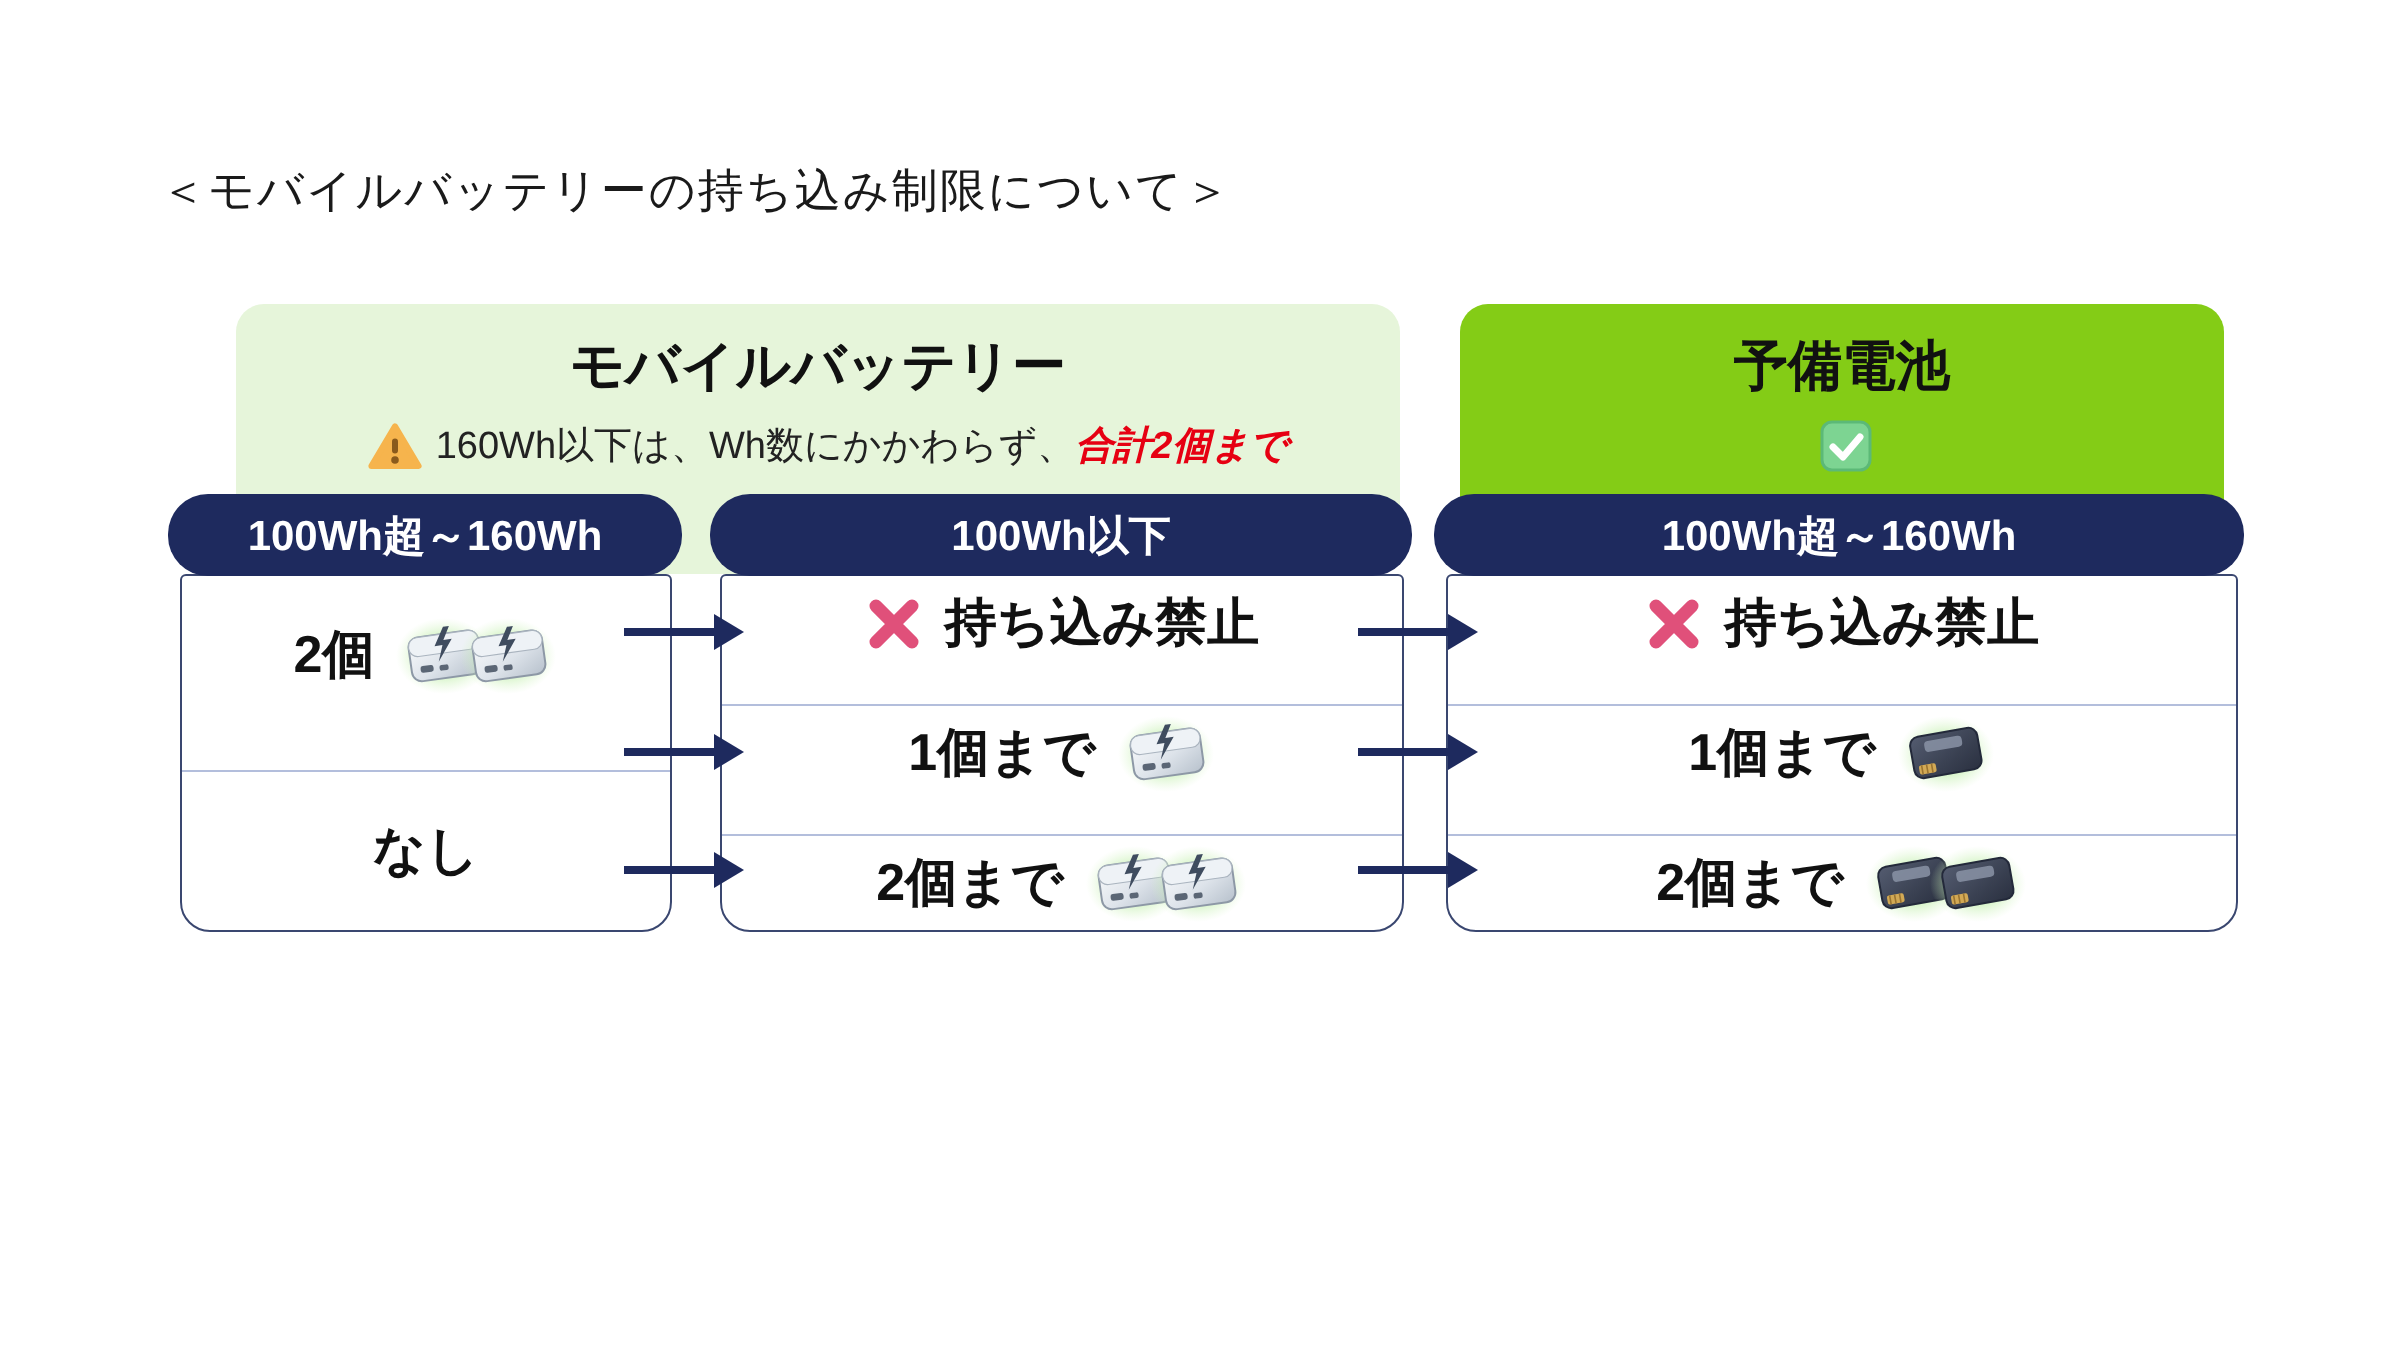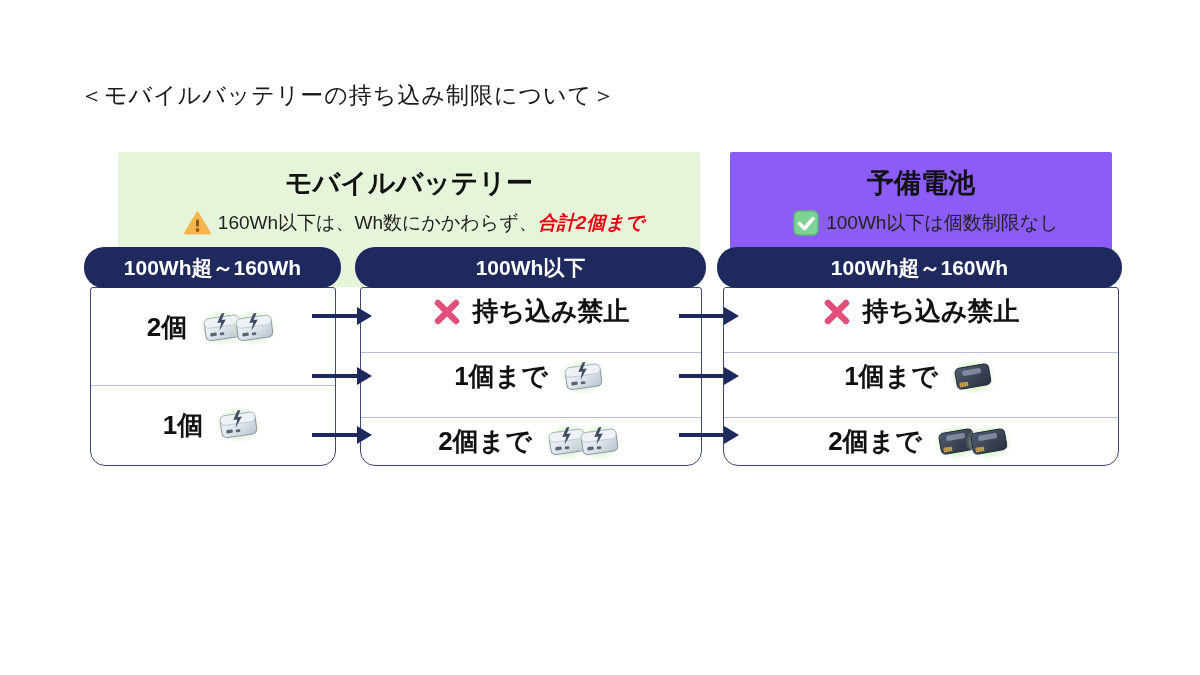--- a/index.html
+++ b/index.html
@@ -12,7 +12,7 @@
   }
   
   .panel{
-    position:absolute;top:152px;height:135px;border-radius:2px;
+    position:absolute;top:152px;height:135px;border-radius:14px;
     box-sizing:border-box;text-align:center;padding-top:13px;
   }
   .panel-green{left:118px;width:582px;background:#e6f5da;}

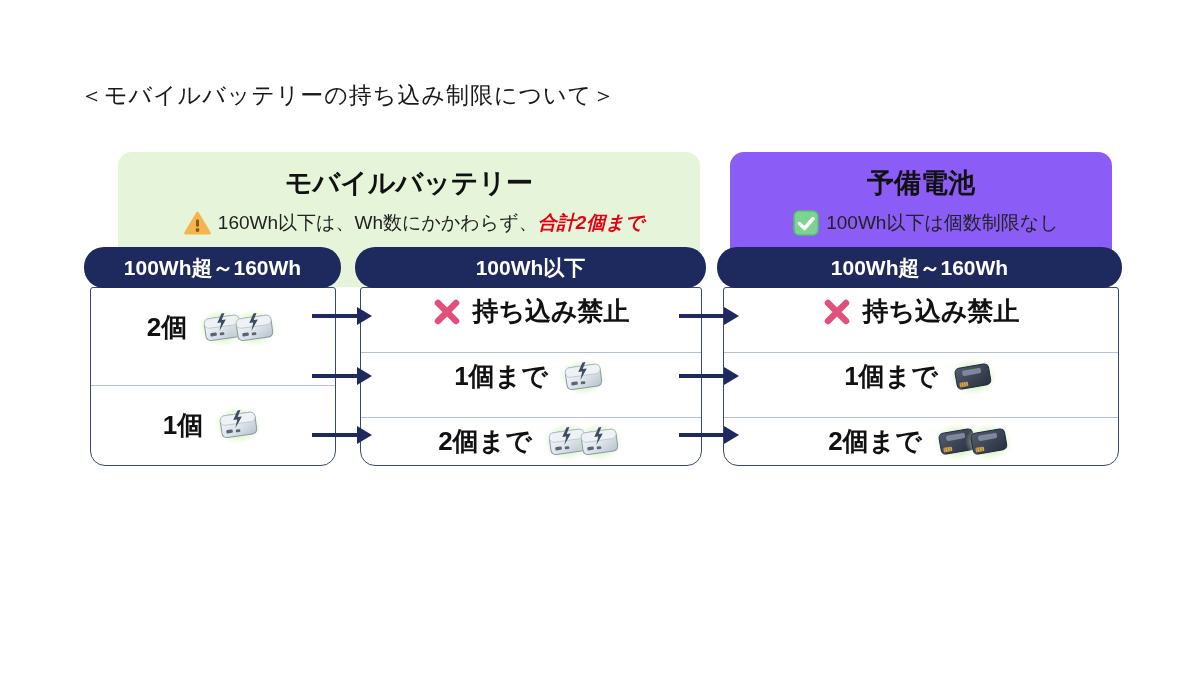--- a/index.html
+++ b/index.html
@@ -16,7 +16,7 @@
     box-sizing:border-box;text-align:center;padding-top:13px;
   }
   .panel-green{left:118px;width:582px;background:#e6f5da;}
-  .panel-beige{left:730px;width:382px;background:#8b5cf6;}
+  .panel-beige{left:730px;width:382px;background:#84cc16;}
   .panel-title{font-size:27px;font-weight:bold;color:#111;}
   .panel-note{
     margin-top:9px;font-size:19px;color:#222;

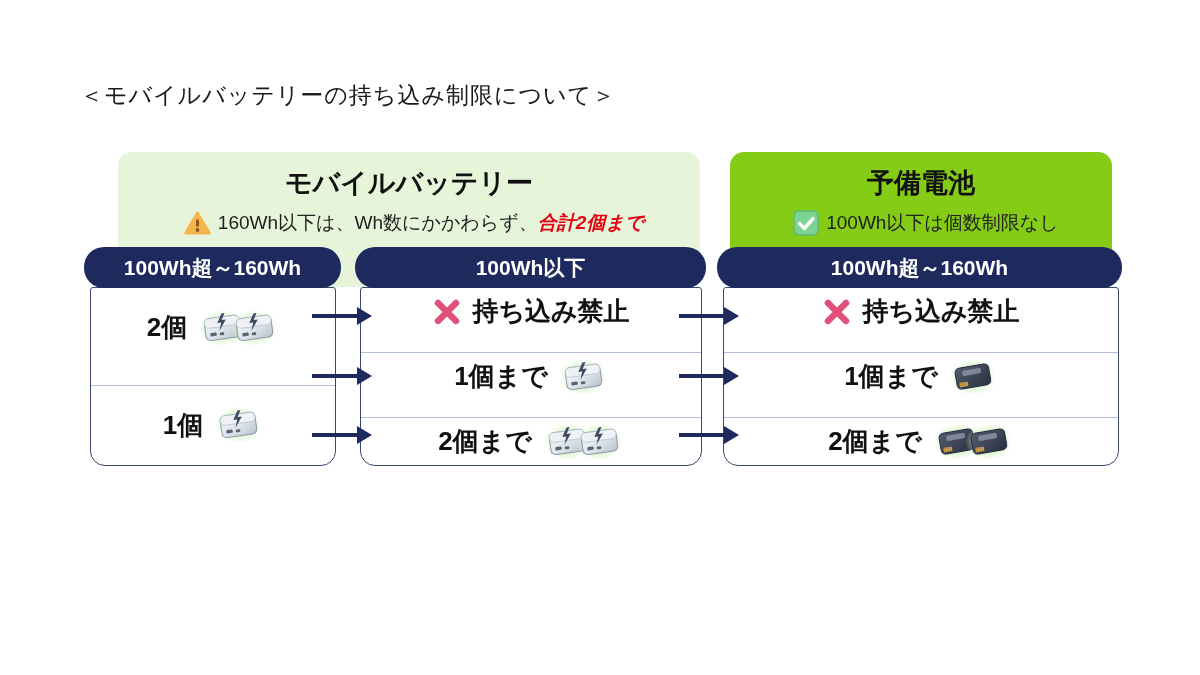--- a/index.html
+++ b/index.html
@@ -118,7 +118,6 @@
           <path d="M6.5 13.5 l5 5 L20 8.5" stroke="#ffffff" stroke-width="3.5" fill="none" stroke-linecap="round" stroke-linejoin="round"></path>
         </svg>
       </span>
-      <span>100Wh以下は個数制限なし</span>
     </div>
   </div>
 

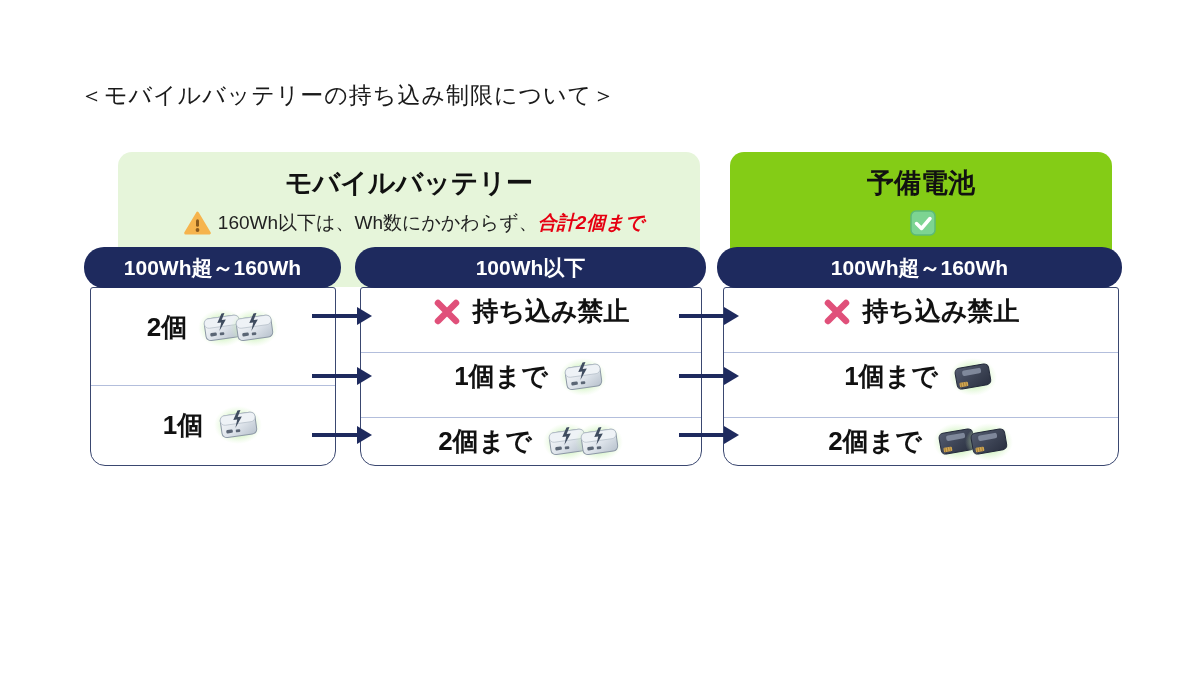--- a/index.html
+++ b/index.html
@@ -151,21 +151,6 @@
     </svg>
         </span>
       </div>
-      <div class="row">
-        <span class="label">1個</span>
-        <span class="icon-stack">
-    <svg width="50" height="42" viewBox="0 0 50 42">
-      <ellipse cx="25" cy="21" rx="24" ry="19" fill="url(#glowGrad)"></ellipse>
-      <g transform="rotate(-8 25 21)">
-        <rect x="8" y="10" width="35" height="22" rx="5" fill="url(#silverGrad)" stroke="#8d98a6" stroke-width="1"></rect>
-        <rect x="8" y="10" width="35" height="9.5" rx="4.5" fill="#eef2f6" stroke="#aab4bf" stroke-width="0.6"></rect>
-        <path d="M26.5 6.5 L21 15.5 h4 l-3 8 8 -10.5 h-4.2 l3.7 -6.5 Z" fill="#3f4c5f"></path>
-        <rect x="12.5" y="24.5" width="6.5" height="3.4" rx="1.2" fill="#5b6675"></rect>
-        <rect x="22" y="25.3" width="4.5" height="2.8" rx="1" fill="#5b6675"></rect>
-      </g>
-    </svg>
-        </span>
-      </div>
     </div>
   <div class="tbody tbody-2">
       <div class="row">

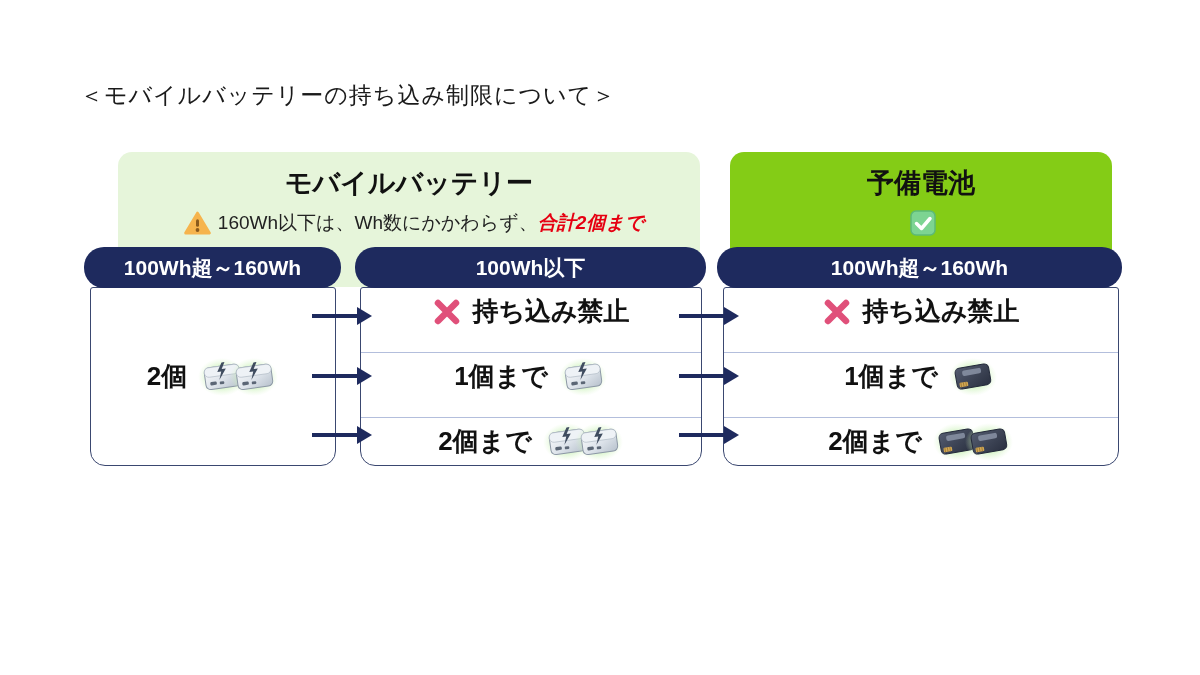--- a/index.html
+++ b/index.html
@@ -151,6 +151,9 @@
     </svg>
         </span>
       </div>
+      <div class="row">
+        <span class="label">なし</span>
+      </div>
     </div>
   <div class="tbody tbody-2">
       <div class="row">

